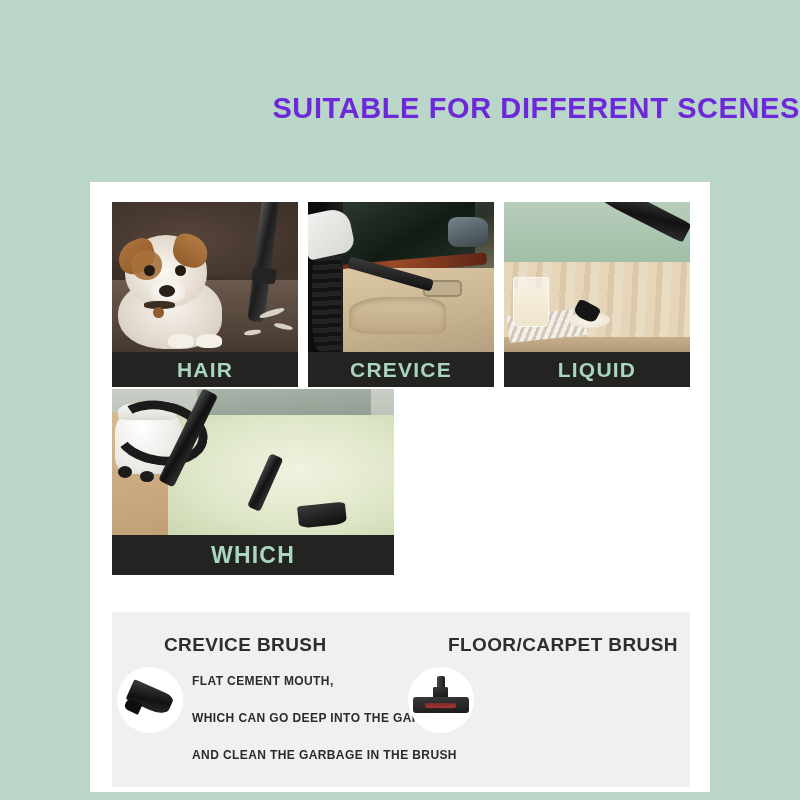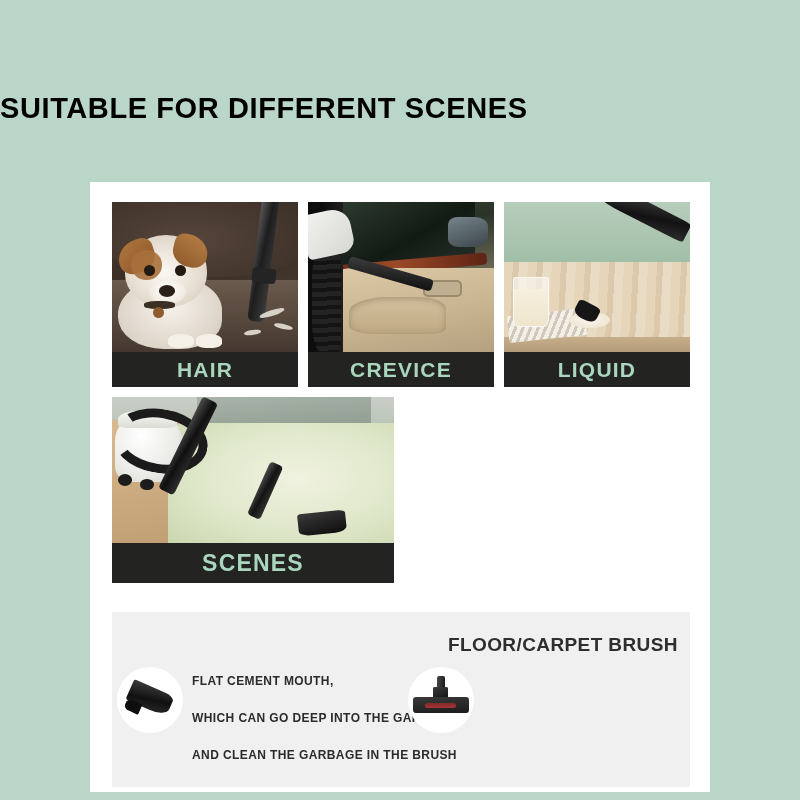--- a/index.html
+++ b/index.html
@@ -22,11 +22,11 @@
     top: 92px;
     left: 0;
     width: 800px;
-    text-align: left;
+    text-align: right;
     font-size: 29px;
     font-weight: bold;
     letter-spacing: 0.6px;
-    color: #000000;
+    color: #6d28d9;
     font-family: "Liberation Sans", sans-serif;
   }
 

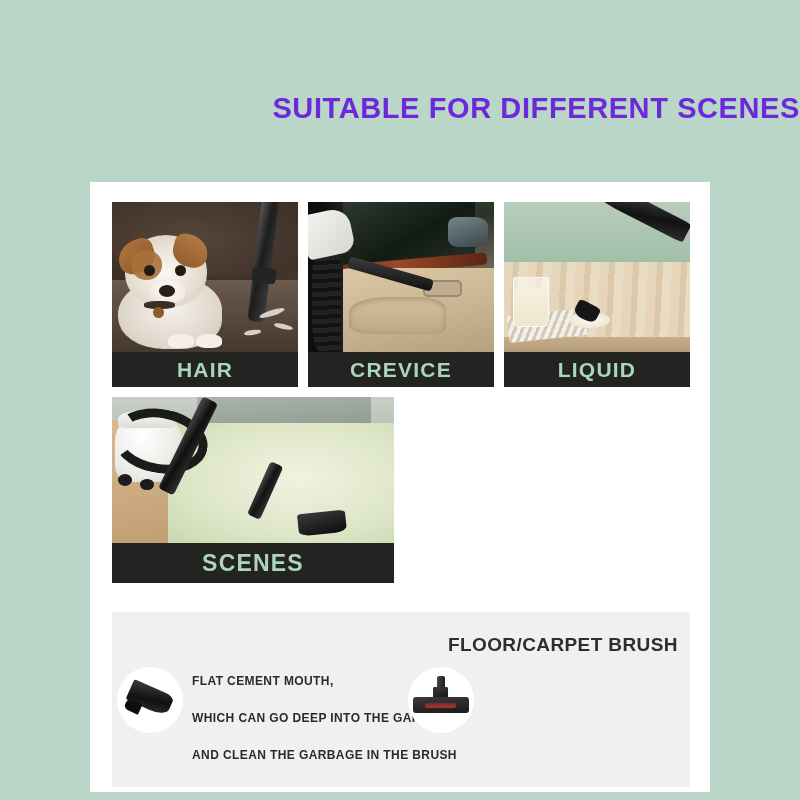--- a/index.html
+++ b/index.html
@@ -51,7 +51,7 @@
   .row {
     display: flex;
     gap: 10px;
-    margin-bottom: 10px;
+    margin-bottom: 2px;
   }
 
   .card {

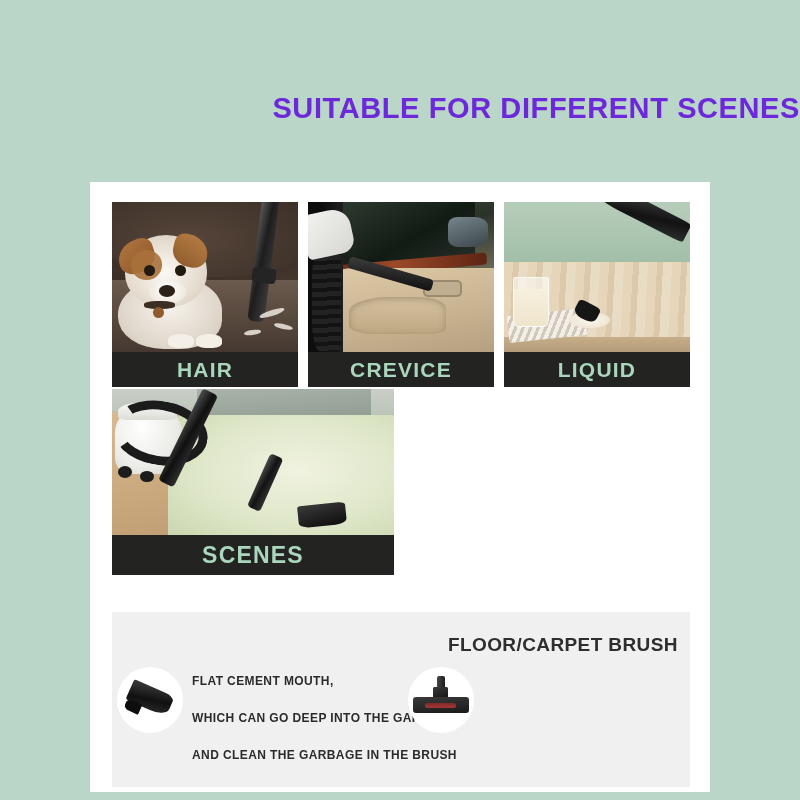--- a/index.html
+++ b/index.html
@@ -570,7 +570,7 @@
             <div class="cp-head"></div>
           </div>
         </div>
-        <div class="card-label">SCENES</div>
+        <div class="card-label">WHICH</div>
       </div>
 
 

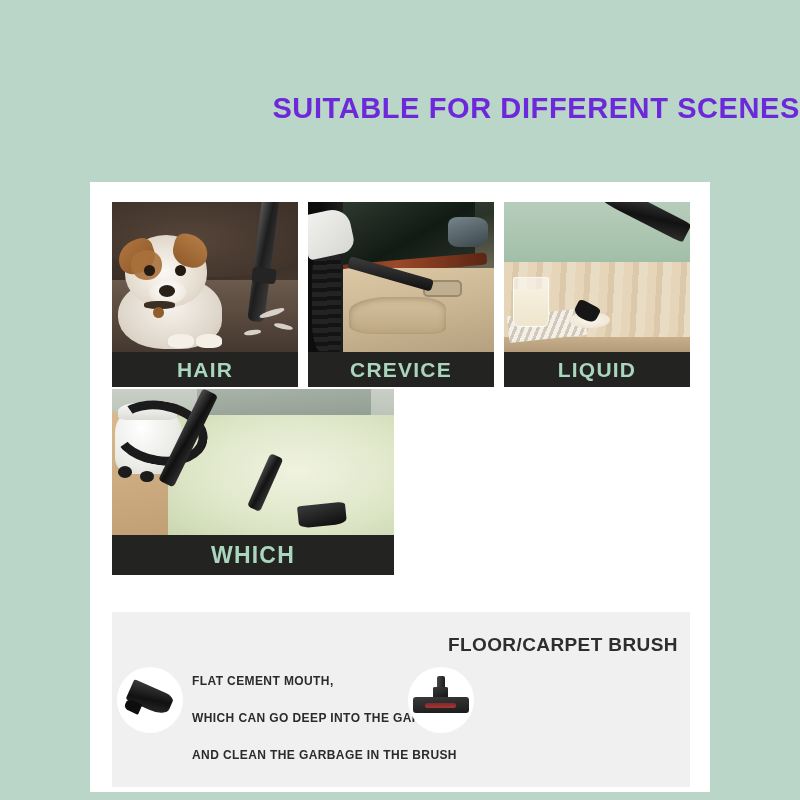--- a/index.html
+++ b/index.html
@@ -580,6 +580,7 @@
   <div class="info-panel">
 
     <div class="info-col info-col-left">
+      <div class="info-title">CREVICE BRUSH</div>
       <div class="info-thumb">
         <div class="thumb-crevice"></div>
         <div class="thumb-crevice-tip"></div>

